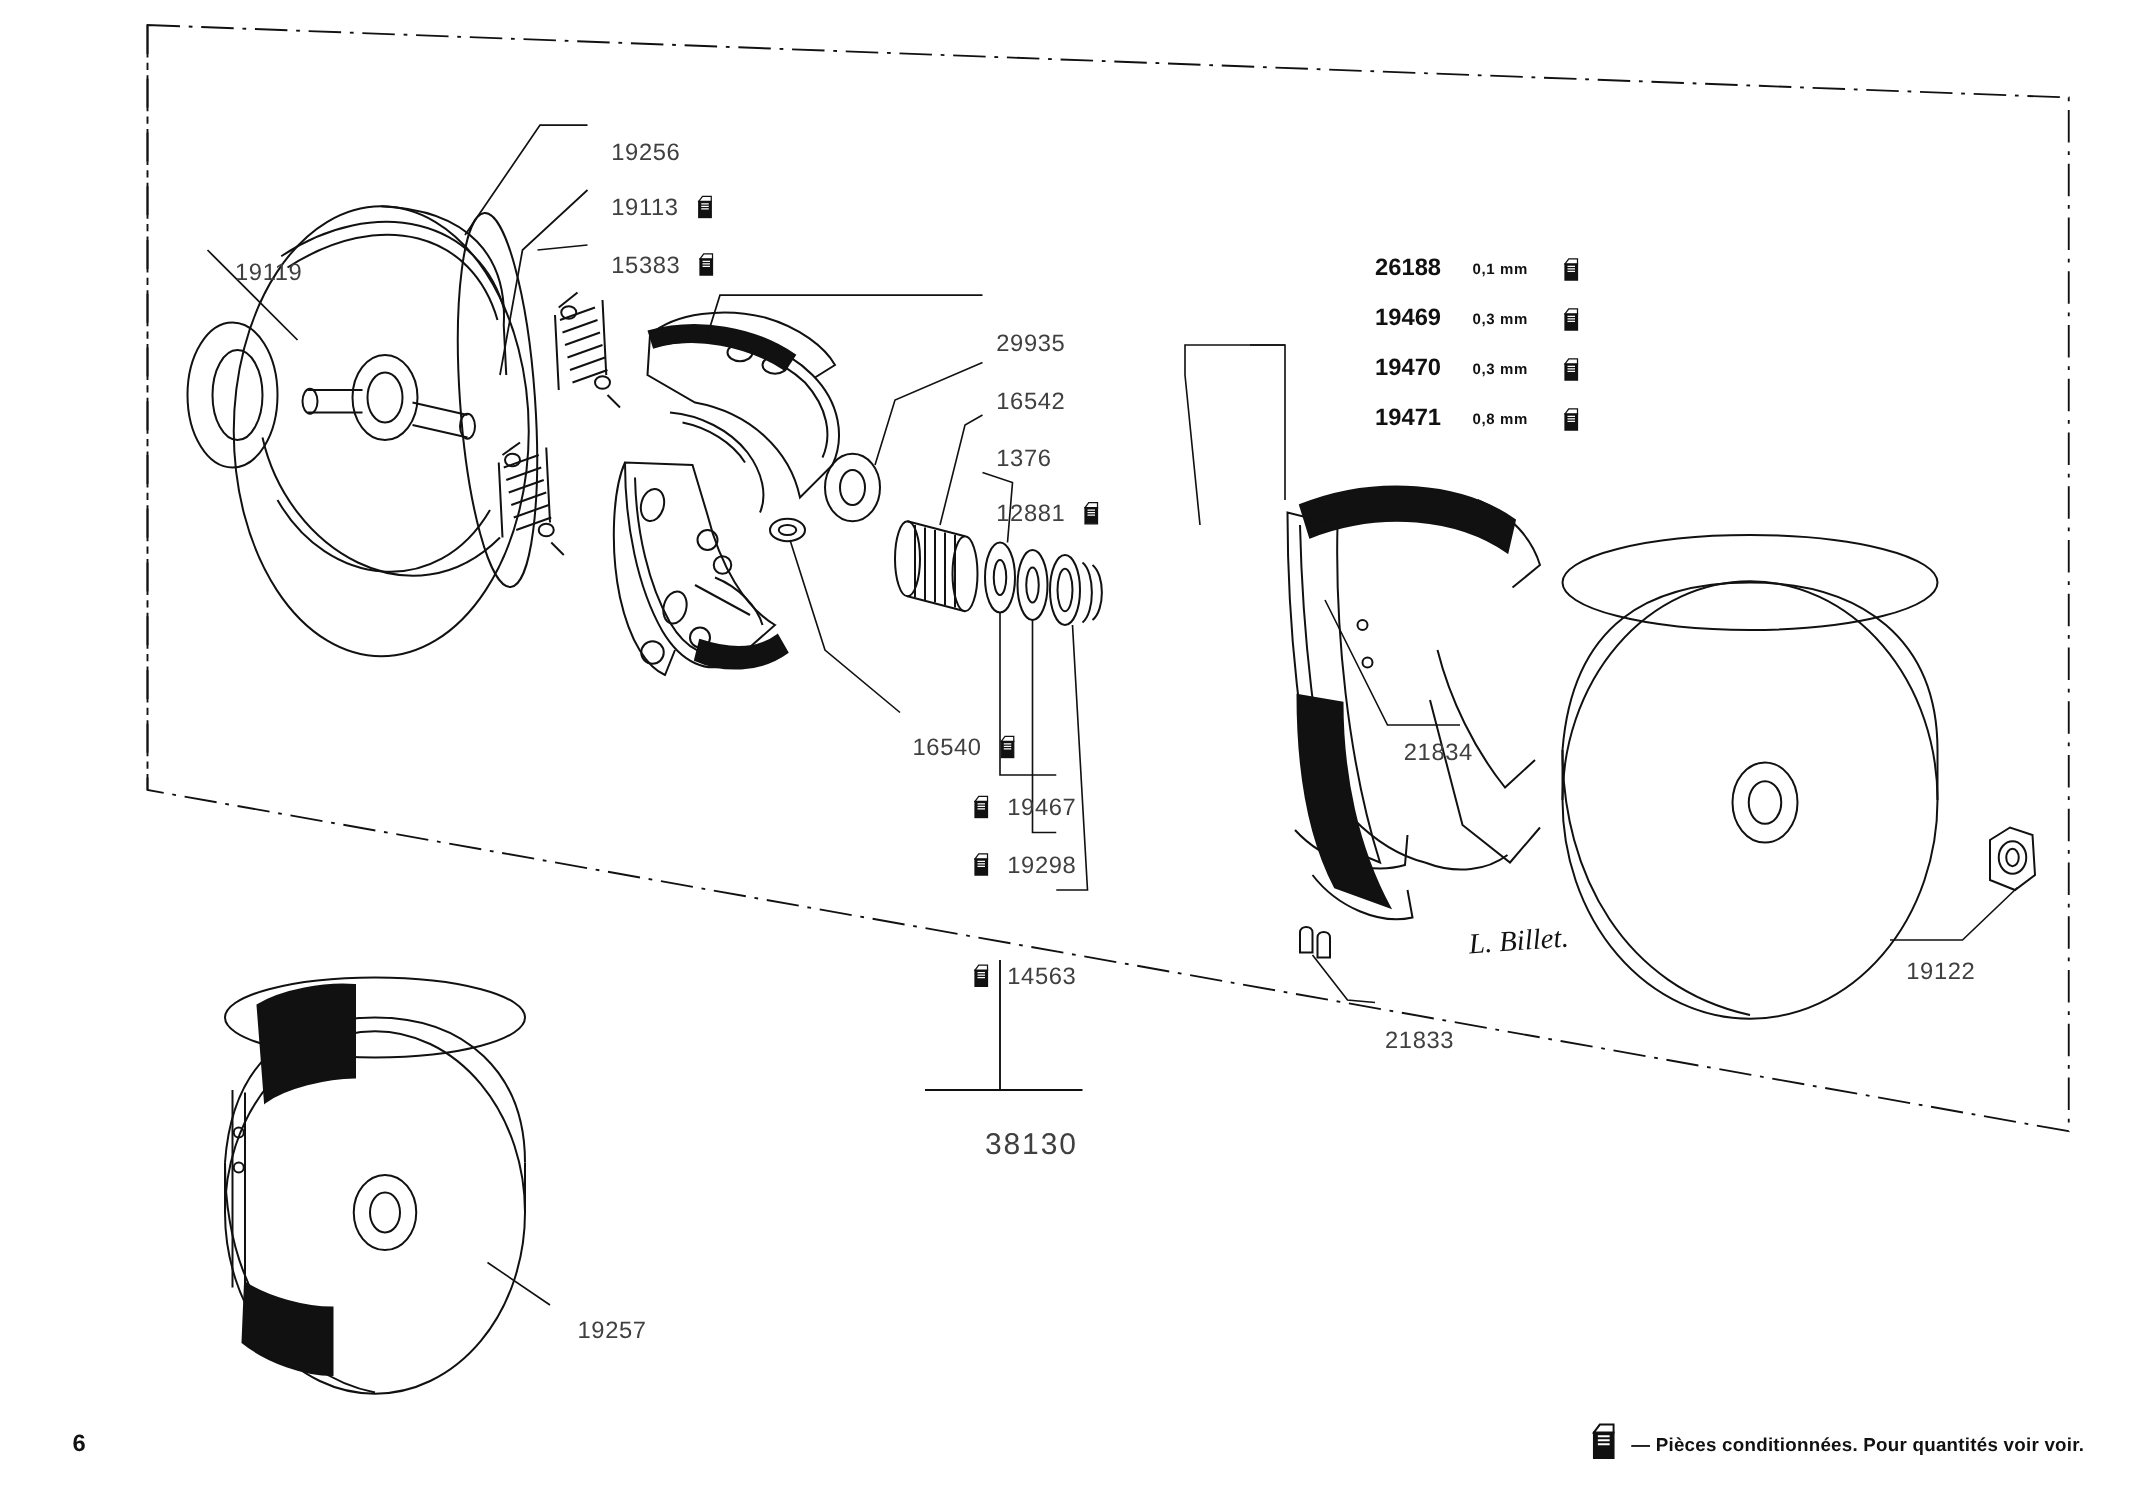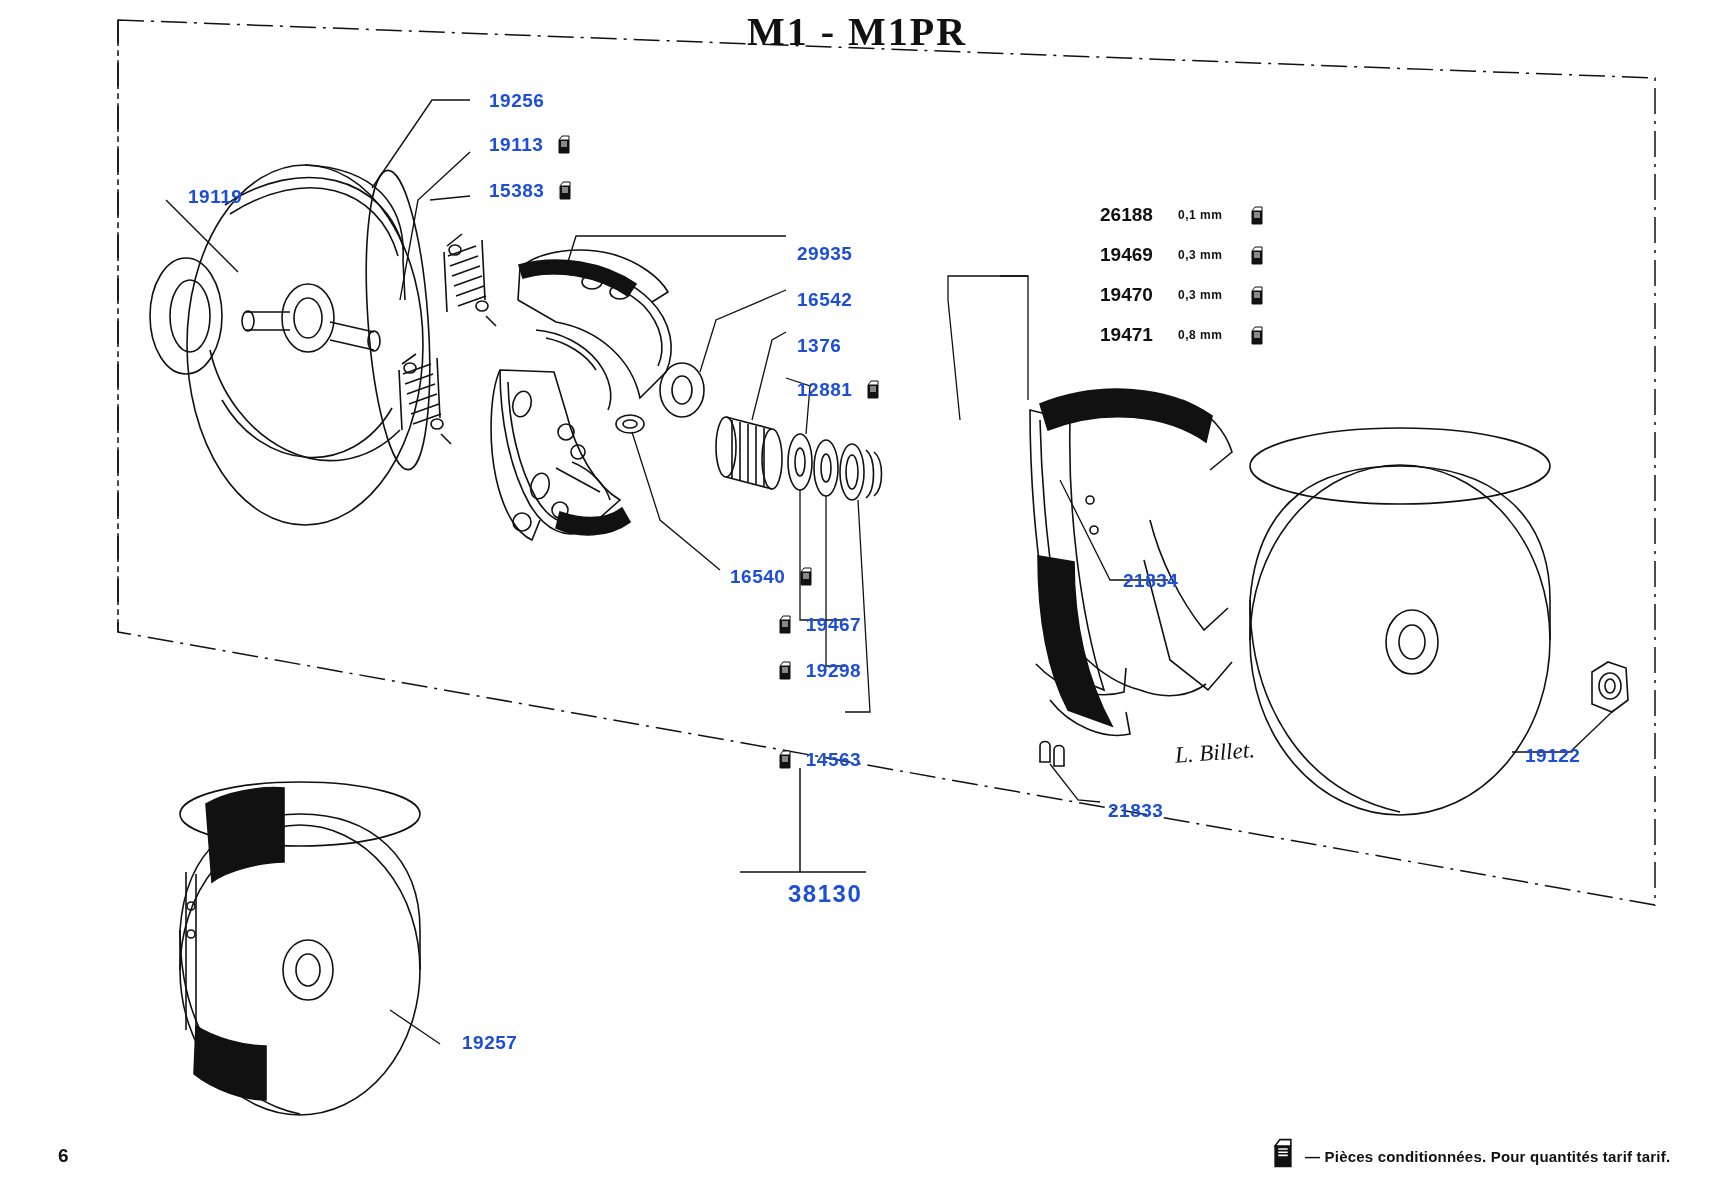--- a/index.html
+++ b/index.html
@@ -22,7 +22,6 @@
 
 <div id="sheet">
 
-  <div class="title">M1 - M1PR</div>
 
   <svg class="art" viewBox="0 0 1714 1200" xmlns="http://www.w3.org/2000/svg">
     <g fill="none" stroke="#111" stroke-width="1.6">

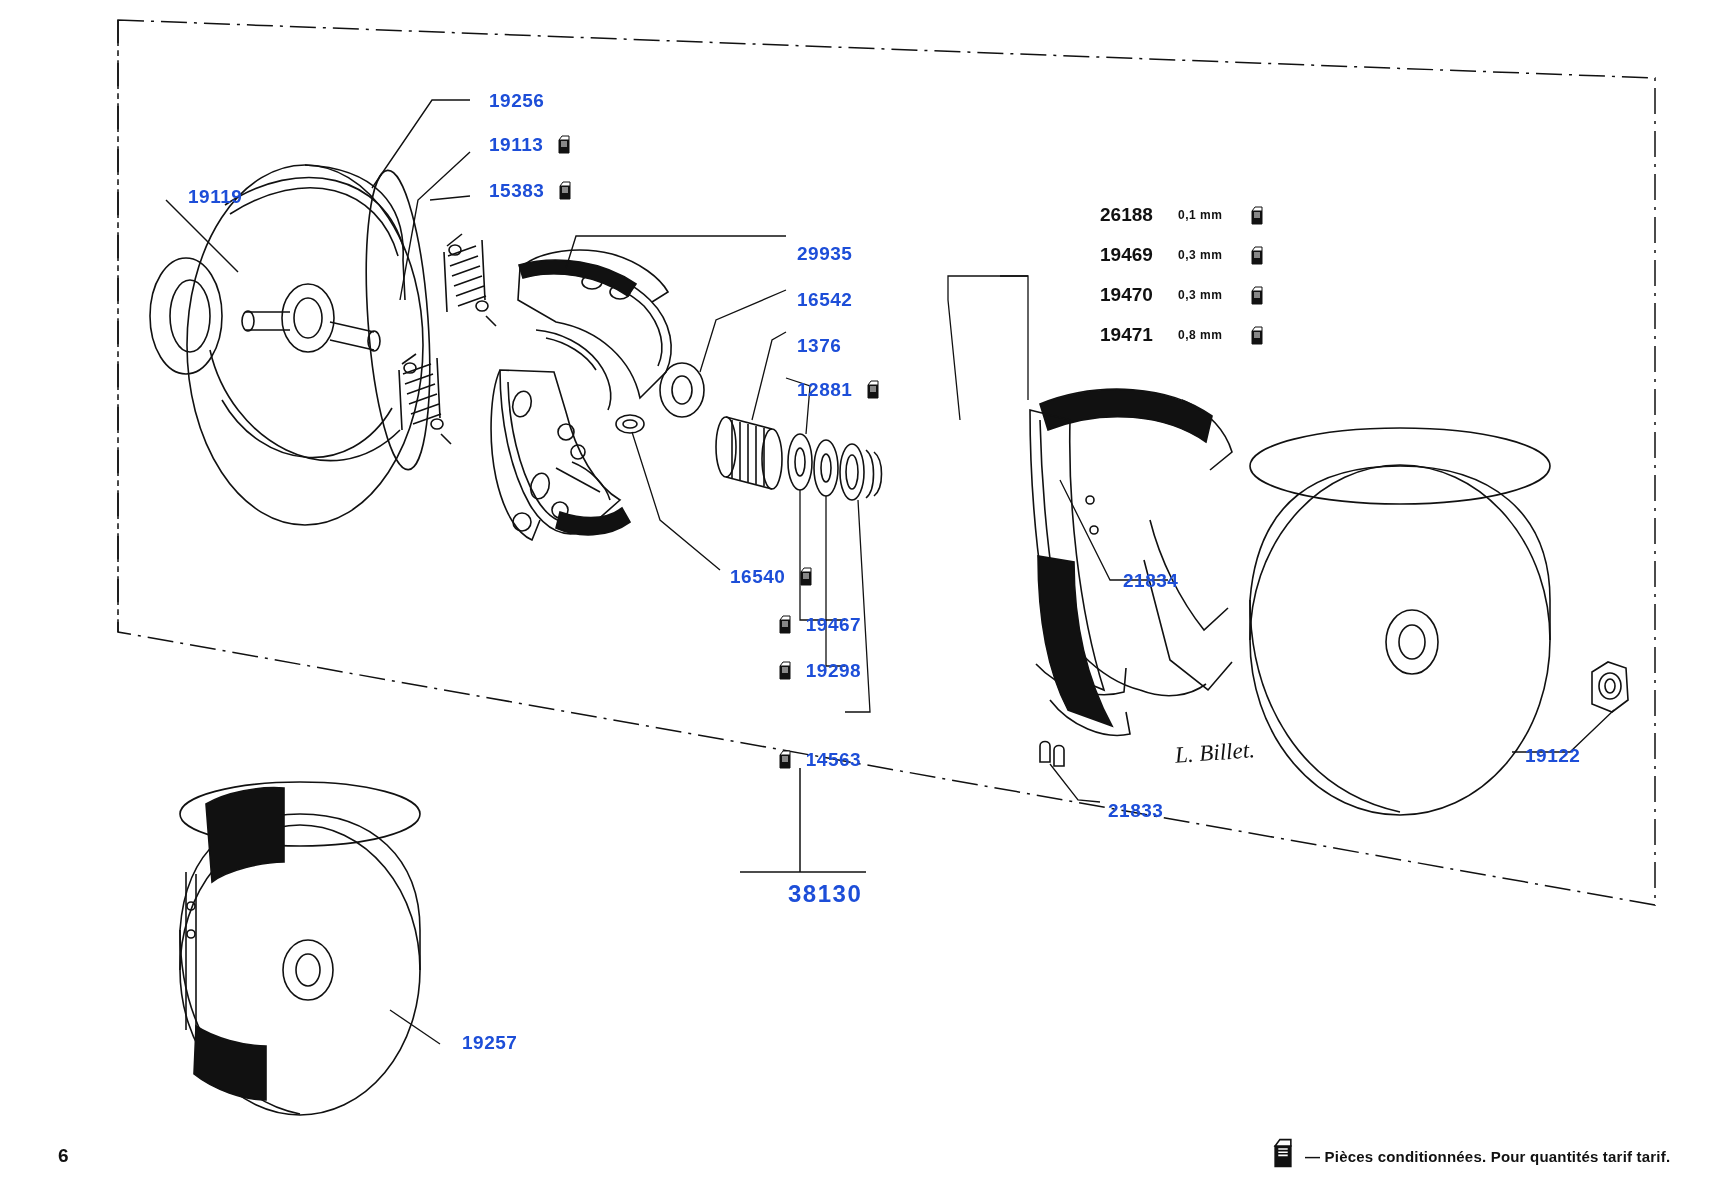--- a/index.html
+++ b/index.html
@@ -6,7 +6,7 @@
   body{width:1714px;height:1200px;position:relative;font-family:"Liberation Serif",serif;color:#111;overflow:hidden;}
   #sheet{position:absolute;left:0;top:0;width:1714px;height:1200px;}
   svg.art{position:absolute;left:0;top:0;width:1714px;height:1200px;pointer-events:none;}
-  .lbl{position:absolute;font-family:"Liberation Sans",sans-serif;font-weight:700;font-size:19px;letter-spacing:0.5px;color:#1d4ed8;white-space:nowrap;}
+  .lbl{position:absolute;font-family:"Liberation Sans",sans-serif;font-weight:400;font-size:19px;letter-spacing:0.5px;color:#404040;white-space:nowrap;margin-top:22px;}
   .title{position:absolute;left:0;top:8px;width:1714px;text-align:center;font-family:"Liberation Serif",serif;font-weight:700;font-size:40px;letter-spacing:2px;}
   .pagenum{position:absolute;left:58px;top:1145px;font-family:"Liberation Sans",sans-serif;font-size:19px;font-weight:700;}
   .footnote{position:absolute;left:1305px;top:1148px;font-family:"Liberation Sans",sans-serif;font-size:15px;font-weight:700;letter-spacing:0.2px;}

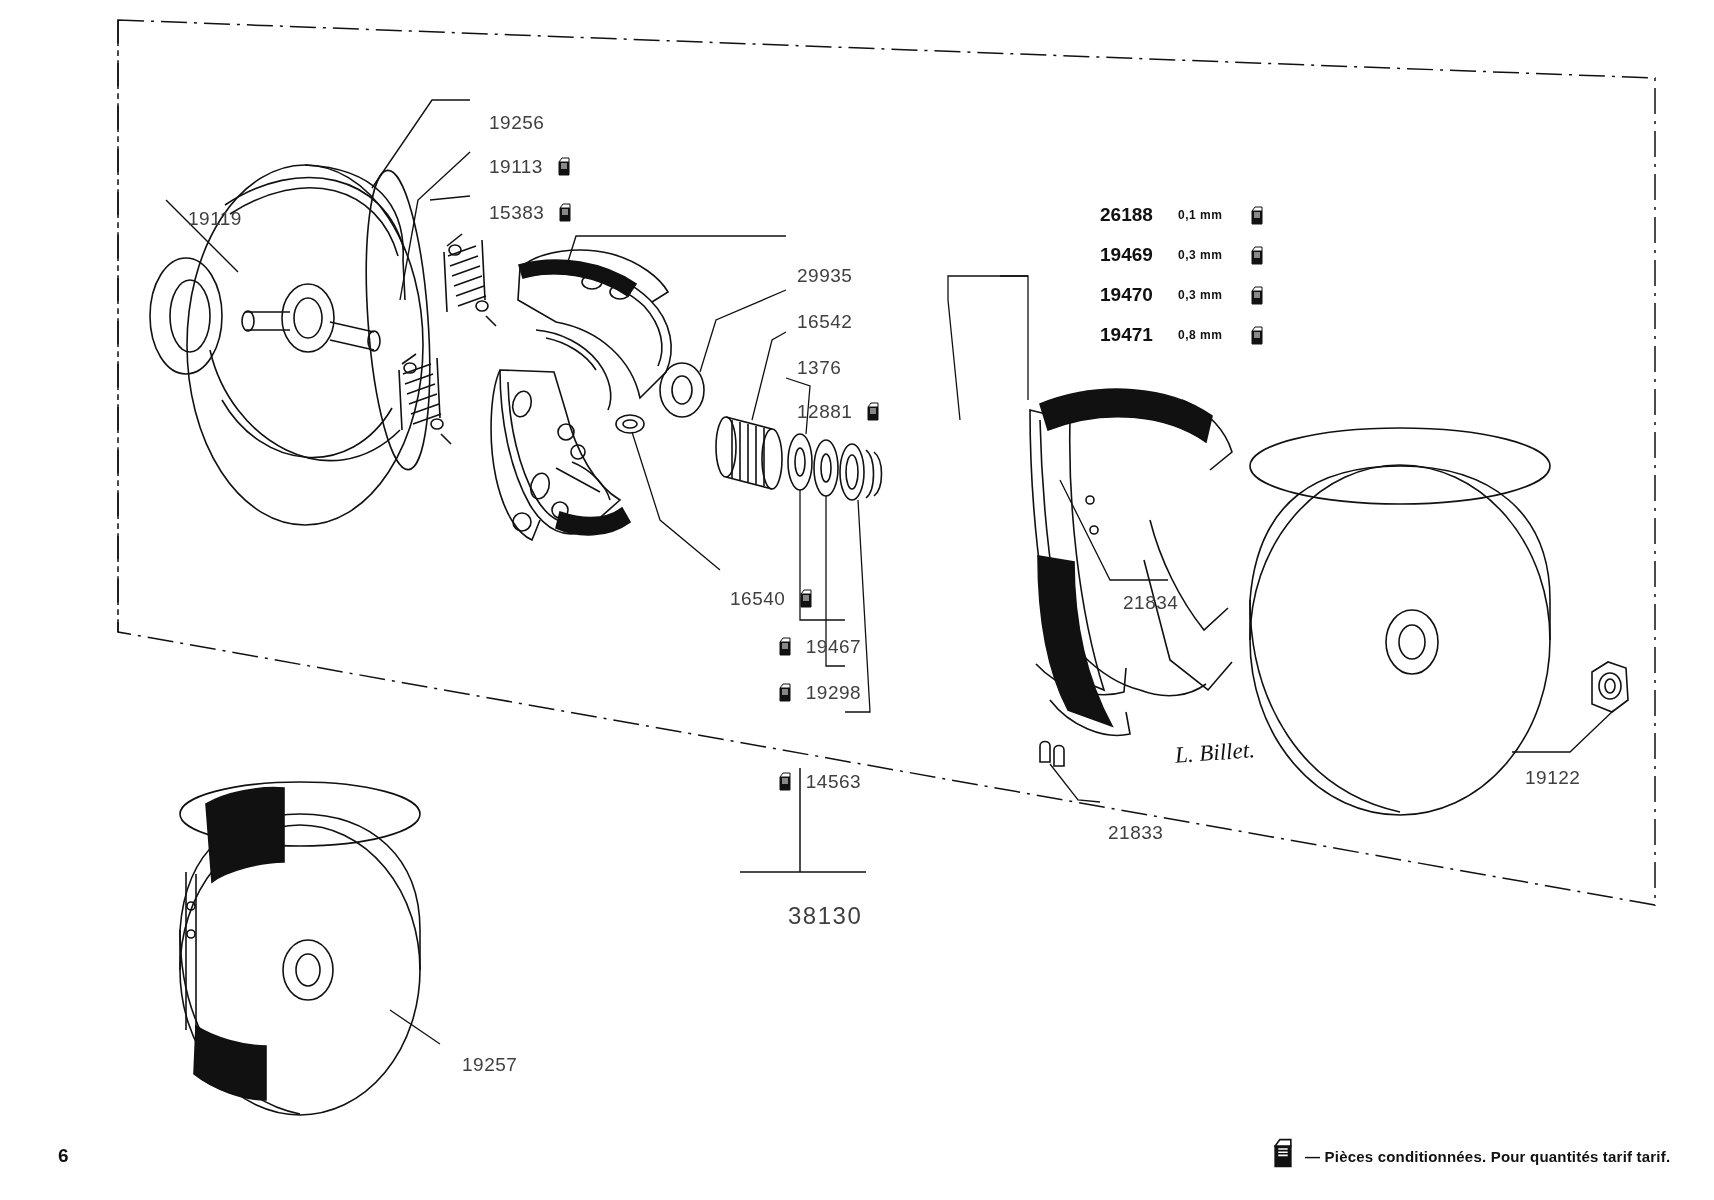--- a/index.html
+++ b/index.html
@@ -363,7 +363,7 @@
         </g>
       </svg>
   </div>
-  <div class="footnote">— Pièces conditionnées. Pour quantités tarif tarif.</div>
+  <div class="footnote">— Pièces conditionnées. Pour quantités voir voir.</div>
 
 </div>
 

